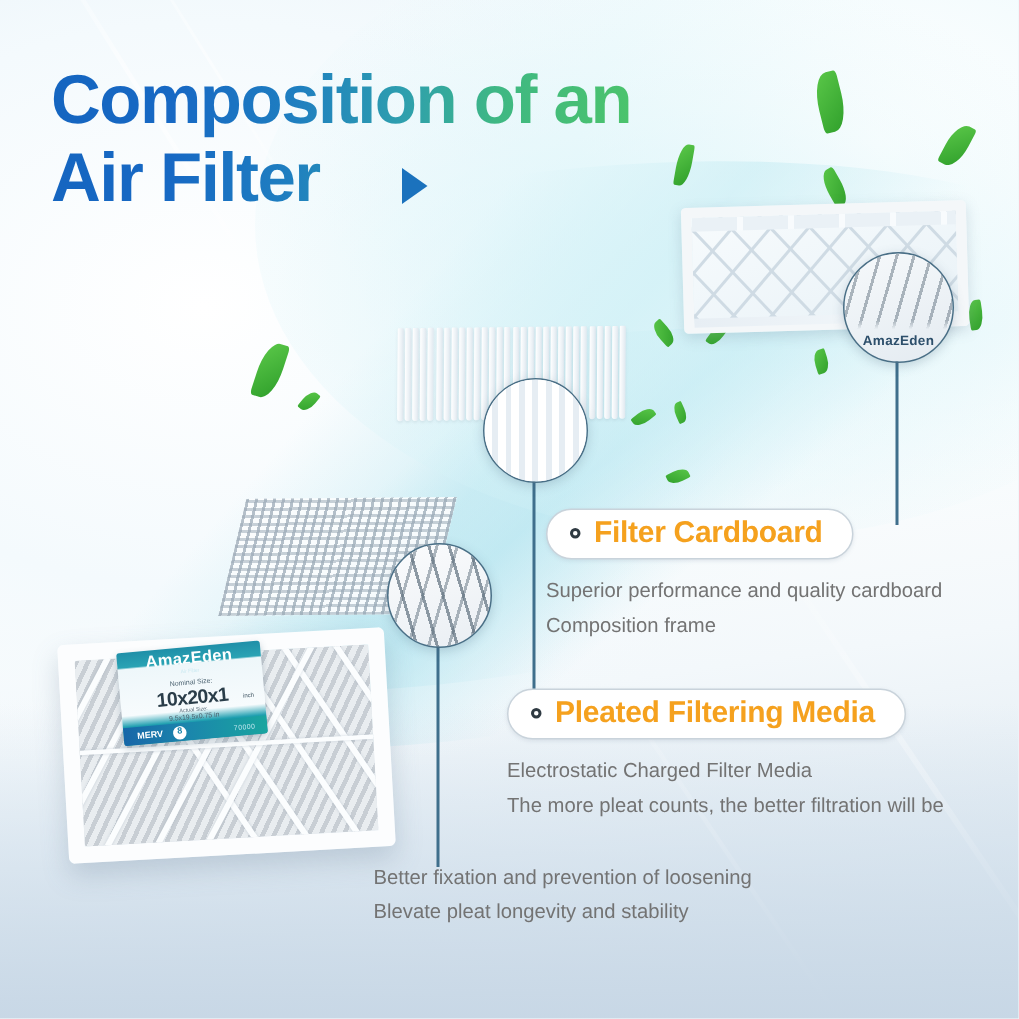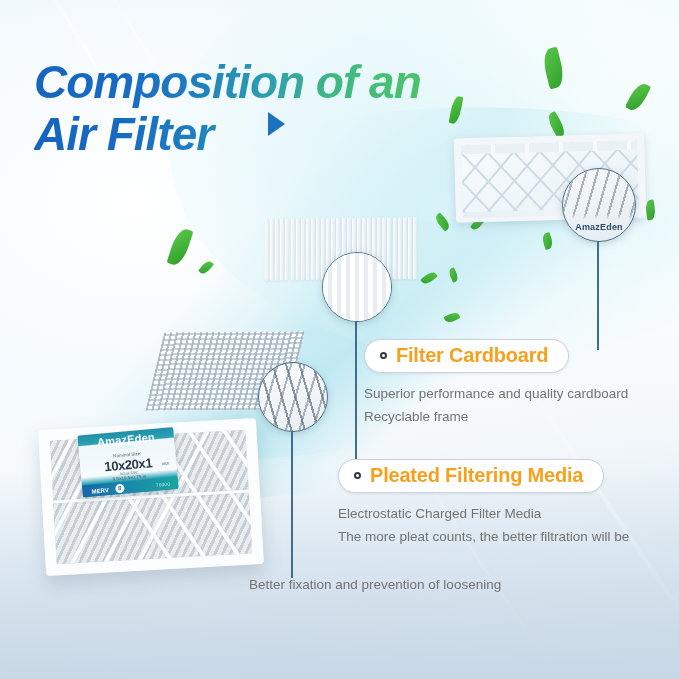--- a/index.html
+++ b/index.html
@@ -24,10 +24,10 @@
   .swoosh{position:absolute;border-radius:50%;pointer-events:none;}
 
   
-  .title{position:absolute;left:34px;top:56px;font-size:46px;line-height:52px;
+  .title{position:absolute;left:34px;top:40px;font-size:46px;line-height:52px;
     font-weight:bold;letter-spacing:-1px;white-space:nowrap;
     background:linear-gradient(95deg,#1565c0 0%,#1769c4 22%,#1f7fc0 42%,#2e9fae 60%,#3fb883 76%,#4cc46a 100%);
-    -webkit-background-clip:text;background-clip:text;color:transparent;font-style:italic;
+    -webkit-background-clip:text;background-clip:text;color:transparent;
     -webkit-text-fill-color:transparent;}
   .title .l2{display:block;}
   .arrow{position:absolute;left:268px;top:112px;width:0;height:0;

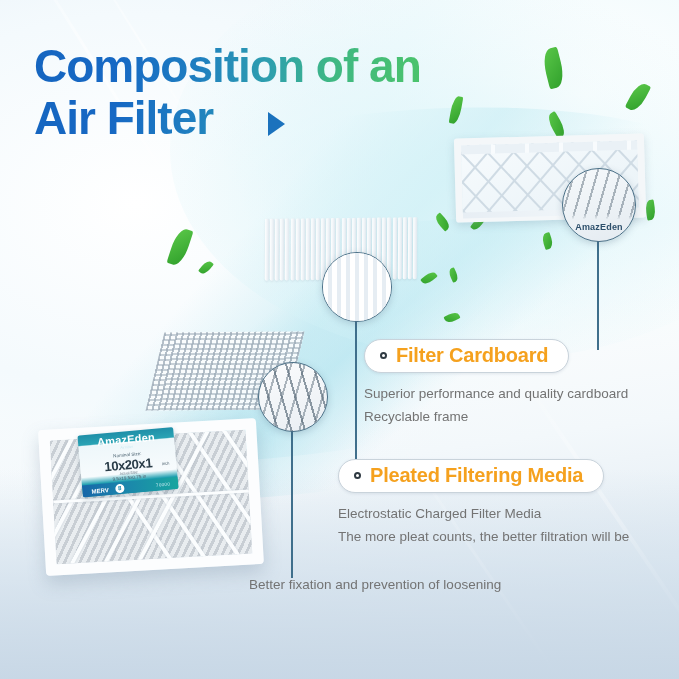--- a/index.html
+++ b/index.html
@@ -301,7 +301,7 @@
     </div>
     <div class="desc">
       <div>Superior performance and quality cardboard</div>
-      <div>Recyclable frame</div>
+      <div>Composition frame</div>
     </div>
   </div>
 

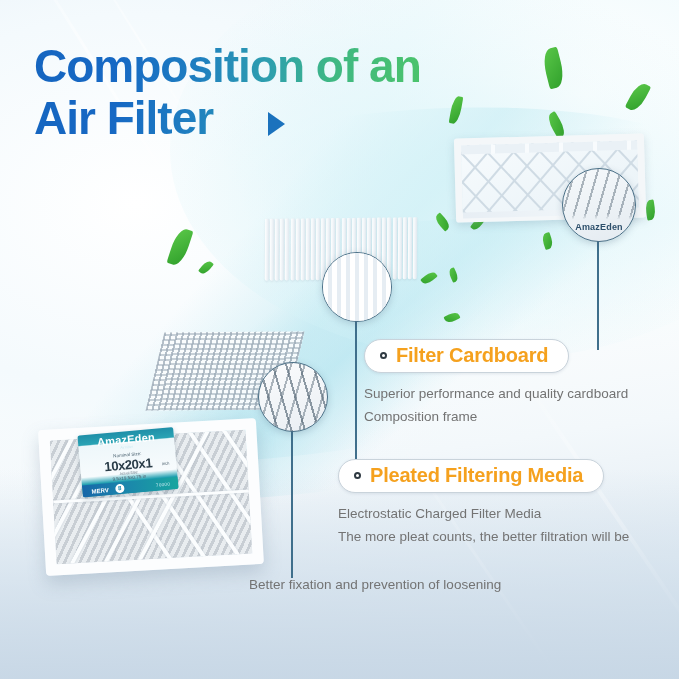--- a/index.html
+++ b/index.html
@@ -319,6 +319,7 @@
   <div class="callout" style="left:249px;top:564px;">
     <div class="desc">
       <div>Better fixation and prevention of loosening</div>
+      <div>Blevate pleat longevity and stability</div>
     </div>
   </div>
 

